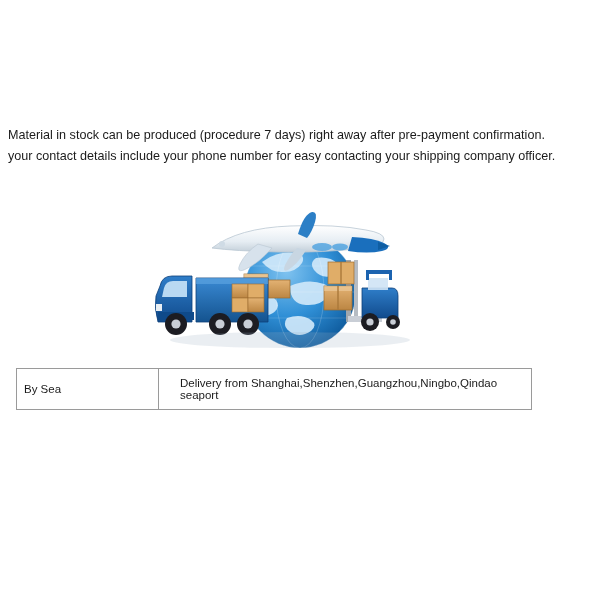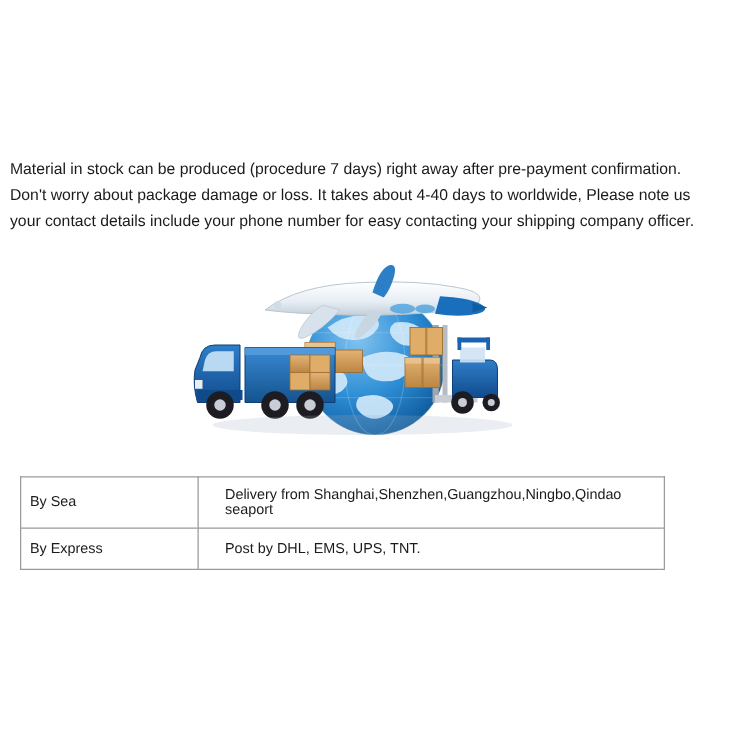--- a/index.html
+++ b/index.html
@@ -79,7 +79,6 @@
 
   <div class="intro">
     <p>Material in stock can be produced (procedure 7 days) right away after pre-payment confirmation.</p>
-    <p>Don't worry about package damage or loss. It takes about 4-40 days to worldwide, Please note us</p>
     <p>your contact details include your phone number for easy contacting your shipping company officer.</p>
   </div>
 

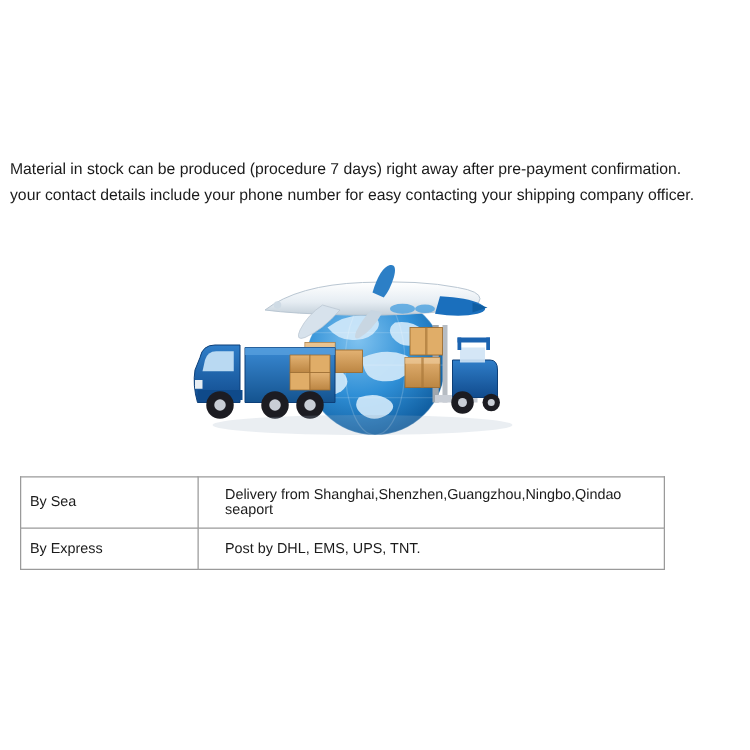--- a/index.html
+++ b/index.html
@@ -49,7 +49,7 @@
   .ship-table {
     position: absolute;
     left: 16px;
-    top: 381px;
+    top: 368px;
     width: 473px;
     border-collapse: collapse;
     table-layout: fixed;

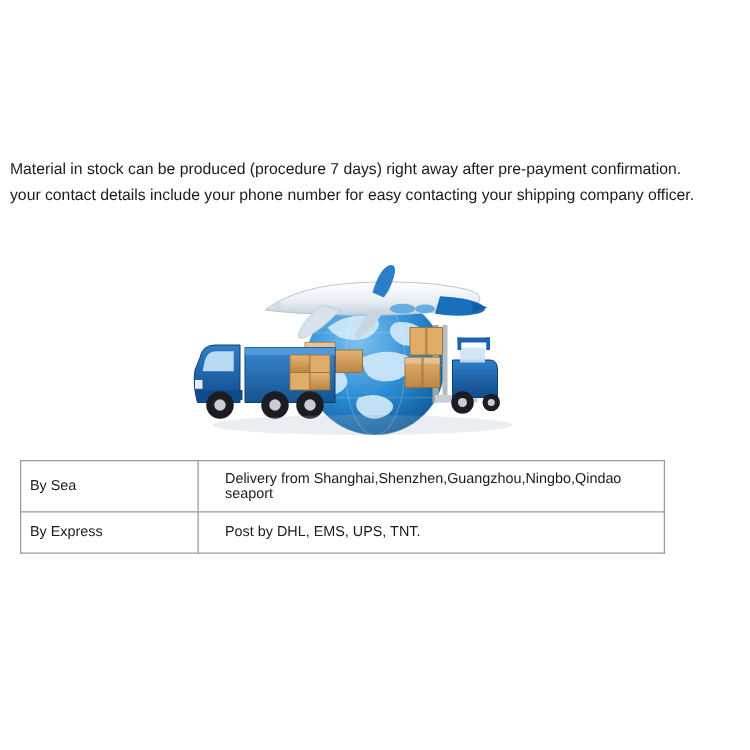--- a/index.html
+++ b/index.html
@@ -210,10 +210,6 @@
         <td class="mode">By Sea</td>
         <td class="desc">Delivery from Shanghai,Shenzhen,Guangzhou,Ningbo,Qindao seaport</td>
       </tr>
-      <tr>
-        <td class="mode">By Express</td>
-        <td class="desc">Post by DHL, EMS, UPS, TNT.</td>
-      </tr>
     </tbody>
   </table>
 

